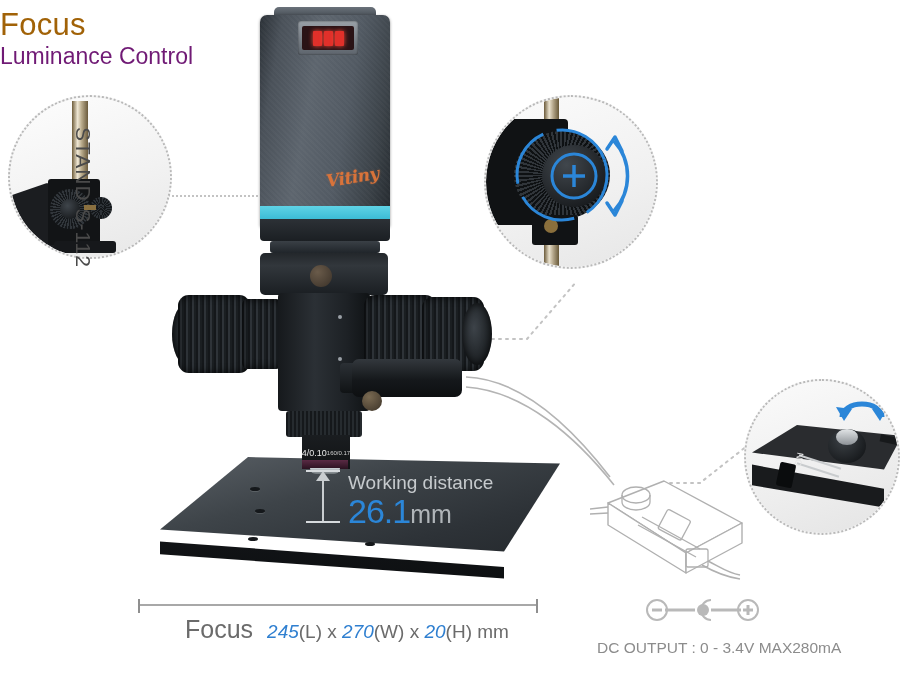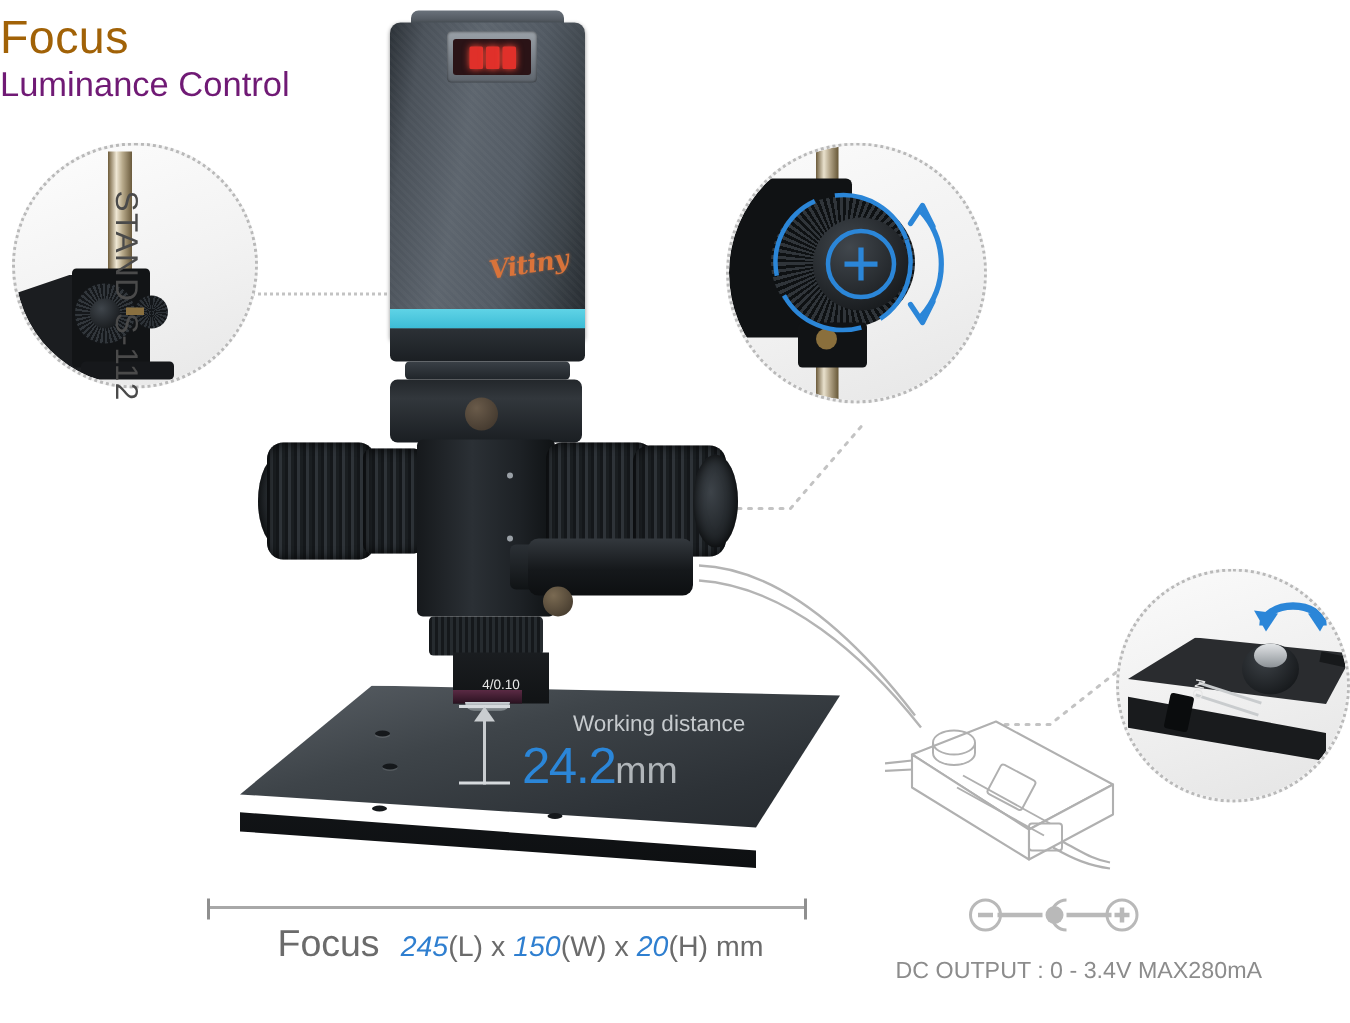--- a/index.html
+++ b/index.html
@@ -92,9 +92,9 @@
 
   .nosepiece{position:absolute;left:136px;top:404px;width:76px;height:26px;border-radius:3px;
         background:repeating-linear-gradient(90deg,#15181b 0 2px,#262b2f 2px 4px);}
-  .obj{position:absolute;left:152px;top:428px;width:64px;height:34px;
+  .obj{position:absolute;left:152px;top:428px;width:48px;height:34px;
         background:linear-gradient(180deg,#1a1d20,#111315);
-        display:flex;flex-direction:column;align-items:center;justify-content:flex-end;
+        display:flex;flex-direction:row;align-items:center;justify-content:center;
         padding-top:1px;box-sizing:border-box;}
   .obj .l1{font-size:9px;color:#e8e8e8;line-height:10px;}
   .obj .l2{font-size:6px;color:#cfcfcf;line-height:8px;}

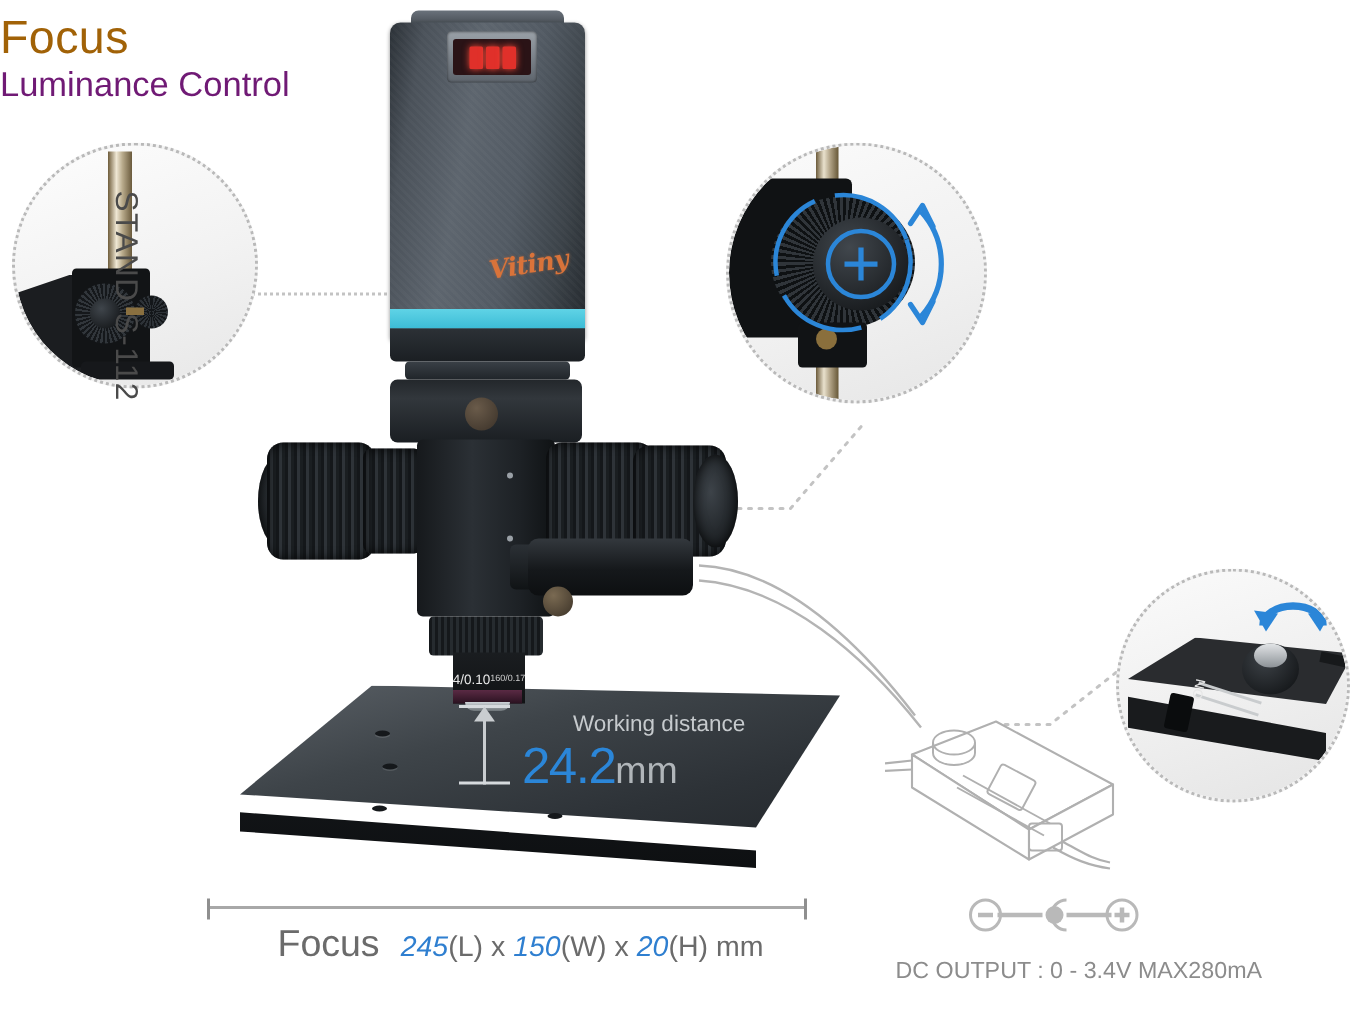--- a/index.html
+++ b/index.html
@@ -122,7 +122,7 @@
   .wd-bar-t{position:absolute;left:156px;top:463px;width:34px;height:2px;background:#d6dadd;}
   .wd-bar-b{position:absolute;left:156px;top:514px;width:34px;height:2px;background:#d6dadd;}
   #wd-text{position:absolute;left:198px;top:468px;width:180px;}
-  #wd-label{font-size:15px;color:#c6cacd;line-height:16px;white-space:nowrap;margin-left:34px;}
+  #wd-label{font-size:19px;color:#c6cacd;line-height:16px;white-space:nowrap;}
   #wd-value{margin-top:1px;white-space:nowrap;}
   #wd-value .num{font-size:34px;color:#2b86d8;letter-spacing:-1px;}
   #wd-value .unit{font-size:25px;color:#b0b5b9;}

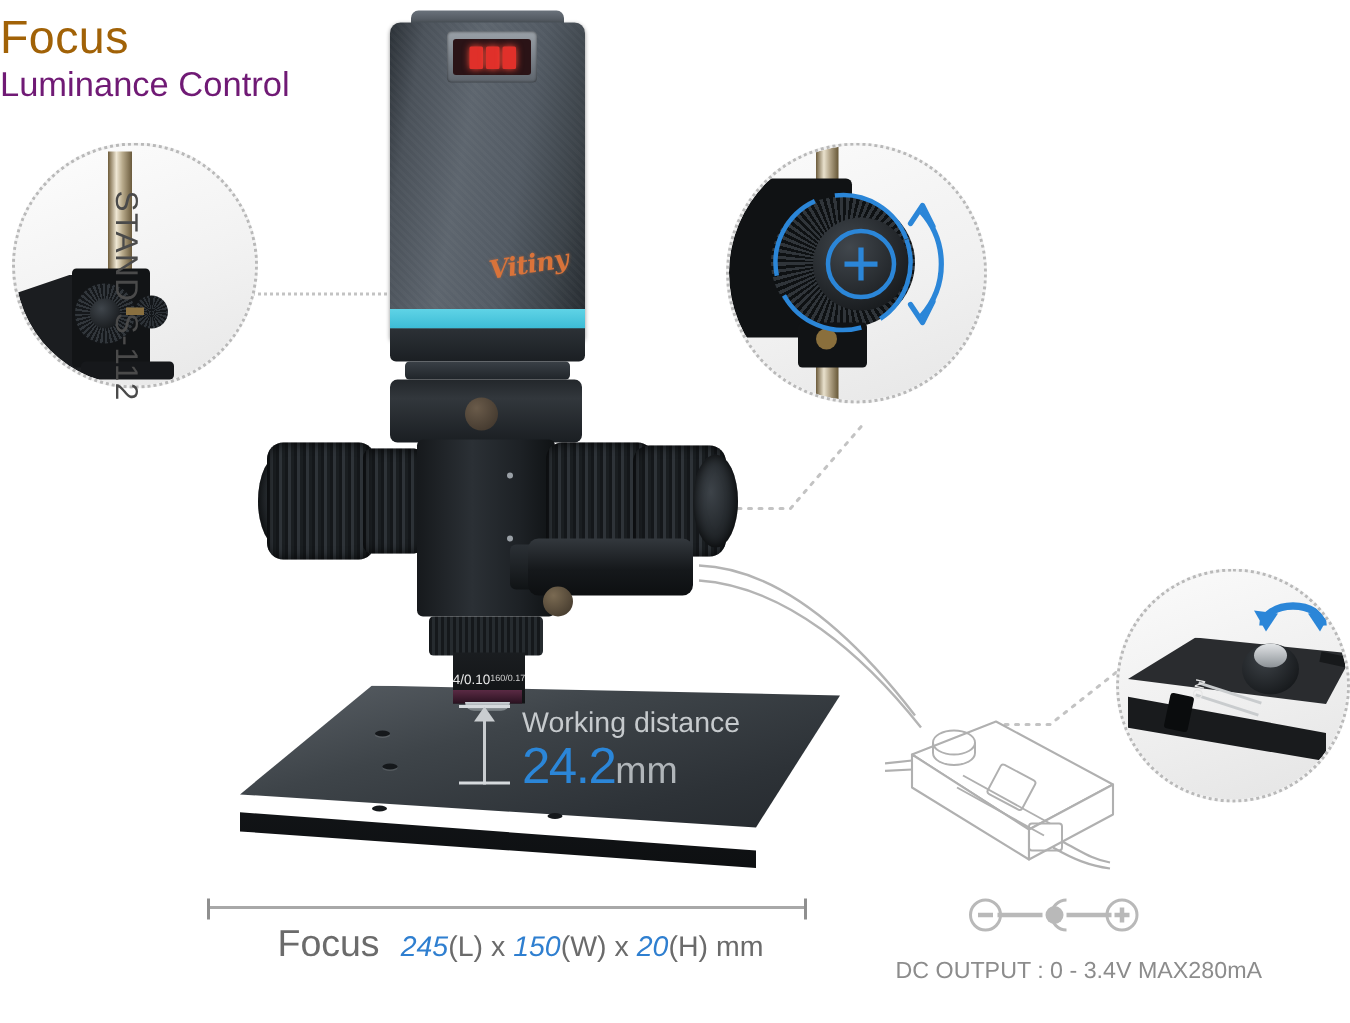--- a/index.html
+++ b/index.html
@@ -229,7 +229,7 @@
     <div id="wd-text">
       <div id="wd-label">Working distance</div>
       <div id="wd-value">
-        <span class="num">24.2</span><span class="unit">mm</span>
+        <span class="num">26.1</span><span class="unit">mm</span>
       </div>
     </div>
   </div>

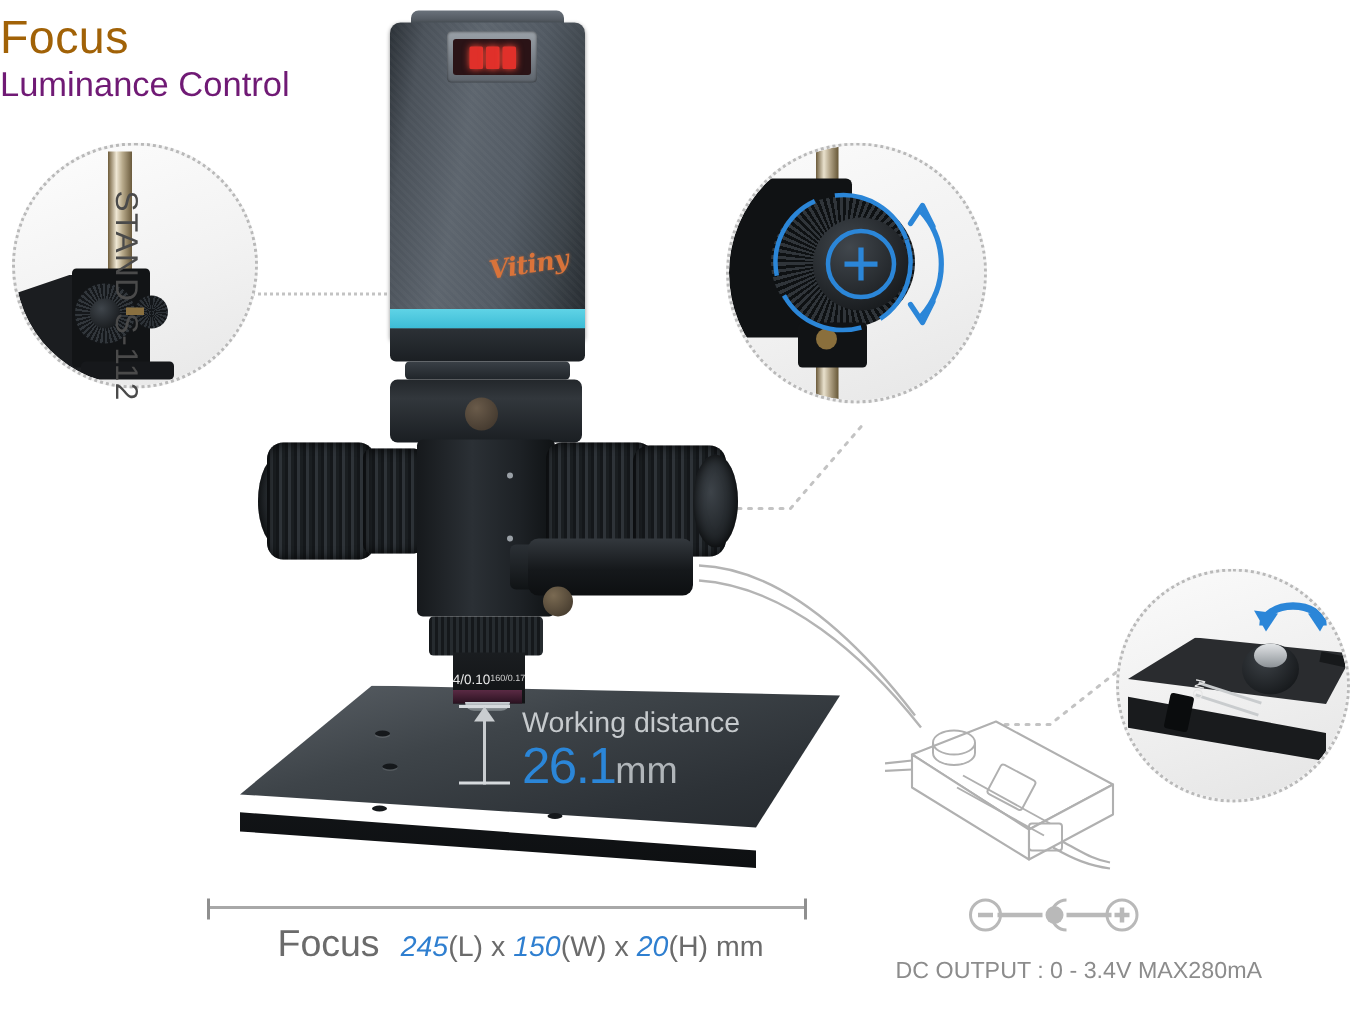--- a/index.html
+++ b/index.html
@@ -356,7 +356,7 @@
   </div>
 
   <div id="size-row">
-    <span class="lbl">Focus</span><span class="spec"><span class="n">245</span><span class="u">(L)</span><span class="u"> x </span><span class="n">150</span><span class="u">(W)</span><span class="u"> x </span><span class="n">20</span><span class="u">(H)</span><span class="u">&nbsp;</span><span class="u">mm</span></span>
+    <span class="lbl">Focus</span><span class="spec"><span class="n">245</span><span class="u">(L)</span><span class="u"> x </span><span class="n">270</span><span class="u">(W)</span><span class="u"> x </span><span class="n">20</span><span class="u">(H)</span><span class="u">&nbsp;</span><span class="u">mm</span></span>
   </div>
 
   <svg id="pol" viewBox="0 0 115 26">

